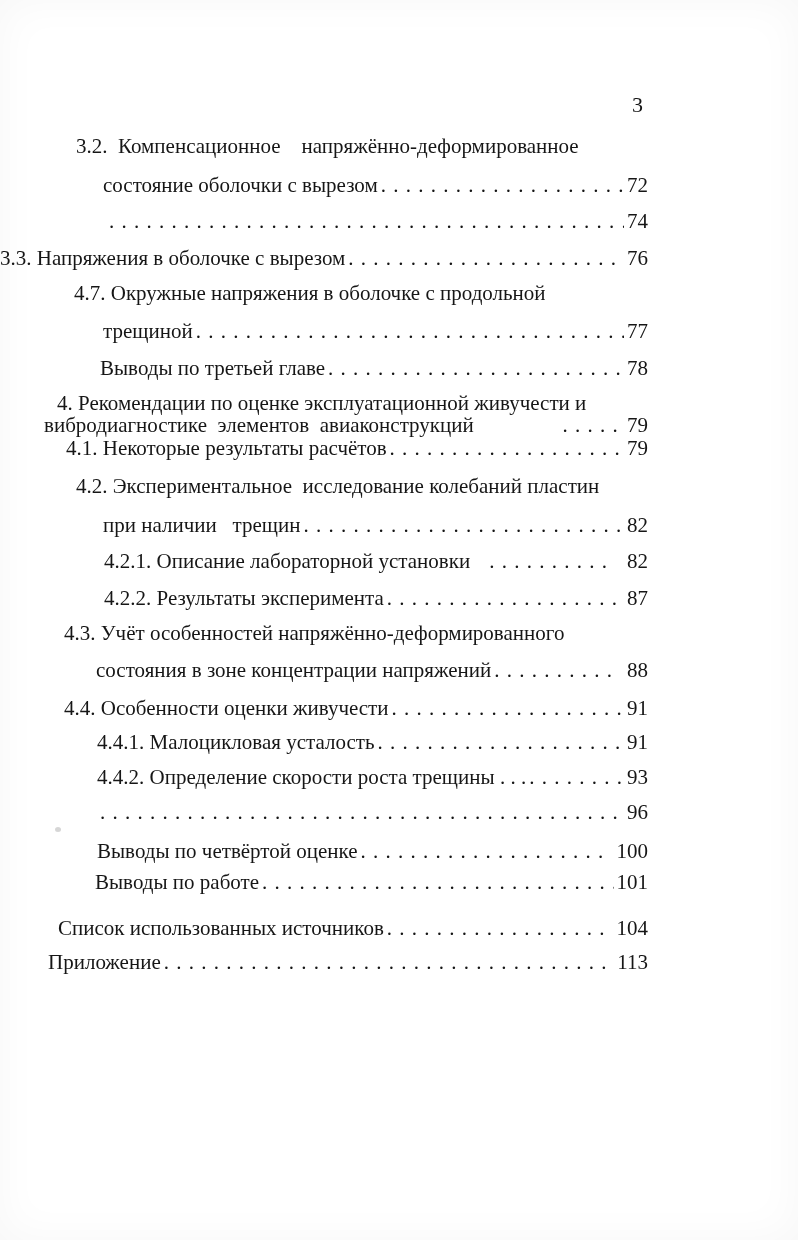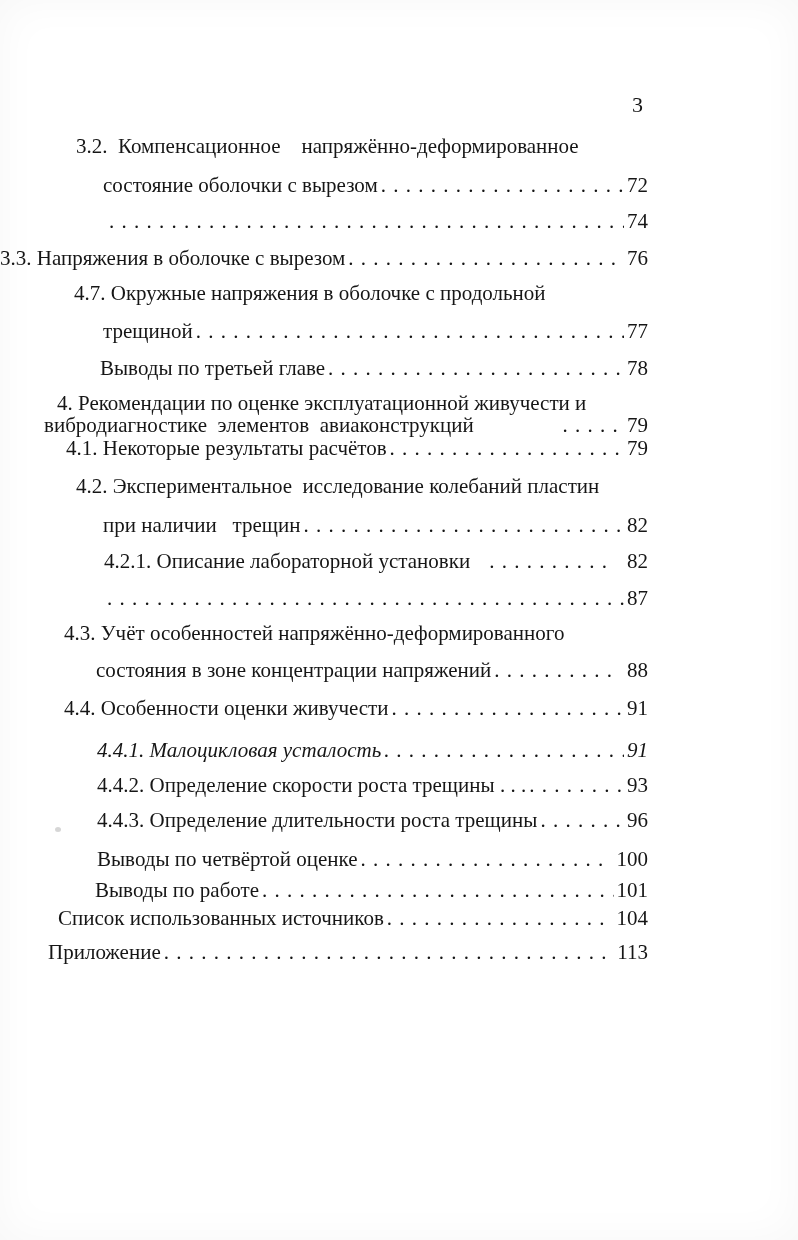--- a/index.html
+++ b/index.html
@@ -132,6 +132,7 @@
         <span class="pg">82</span>
       </div>
       <div class="row" style="margin-left: 104px; margin-top: 11px;">
+        <span class="txt">4.2.2. Результаты эксперимента</span>
         <span class="leader">. . . . . . . . . . . . . . . . . . . . . . . . . . . . . . . . . . . . . . . . . . . . . . . . . . . . . . . . . . . . . . . . . . . . . . . .</span>
         <span class="pg">87</span>
       </div>

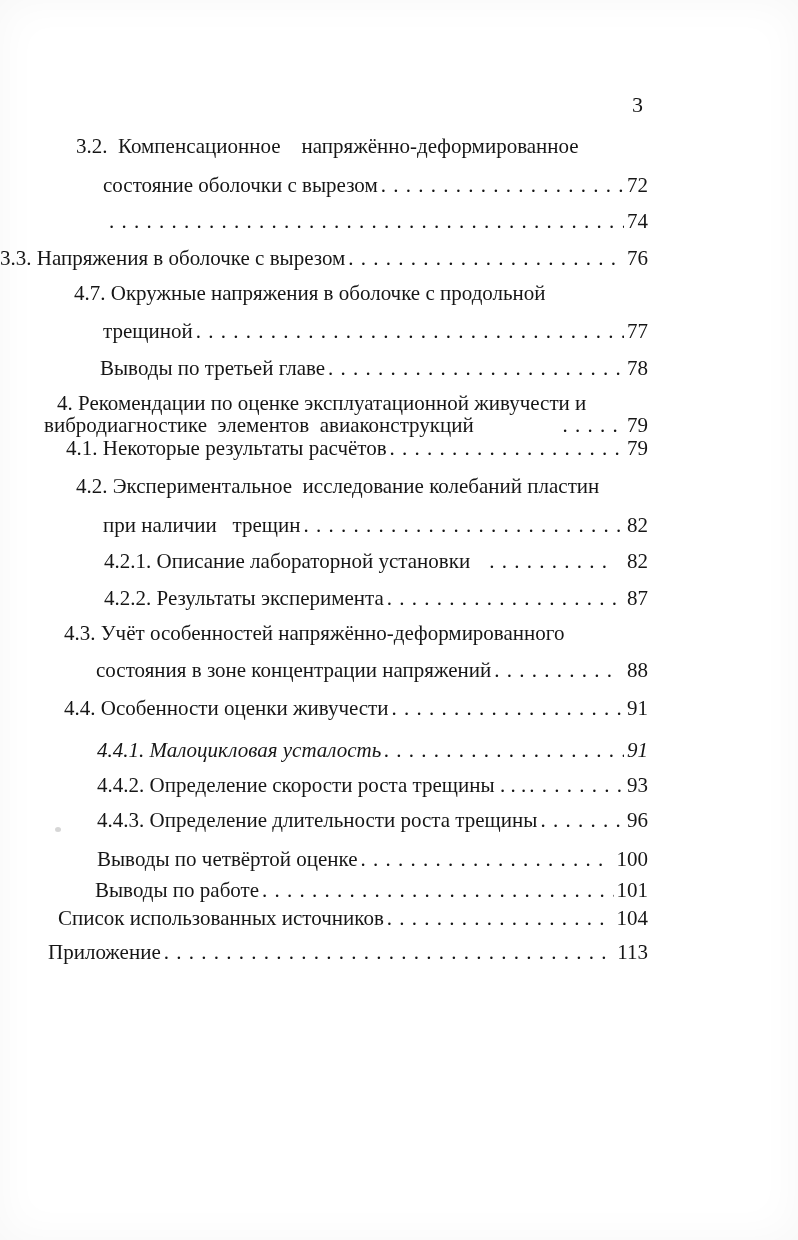--- a/index.html
+++ b/index.html
@@ -149,7 +149,7 @@
         <span class="leader">. . . . . . . . . . . . . . . . . . . . . . . . . . . . . . . . . . . . . . . . . . . . . . . . . . . . . . . . . . . . . . . . . . . . . . . .</span>
         <span class="pg">91</span>
       </div>
-      <div class="row" style="margin-left: 97px; margin-top: 16px; font-style: italic;">
+      <div class="row" style="margin-left: 97px; margin-top: 8px;">
         <span class="txt">4.4.1. Малоцикловая усталость</span>
         <span class="leader">. . . . . . . . . . . . . . . . . . . . . . . . . . . . . . . . . . . . . . . . . . . . . . . . . . . . . . . . . . . . . . . . . . . . . . . .</span>
         <span class="pg">91</span>

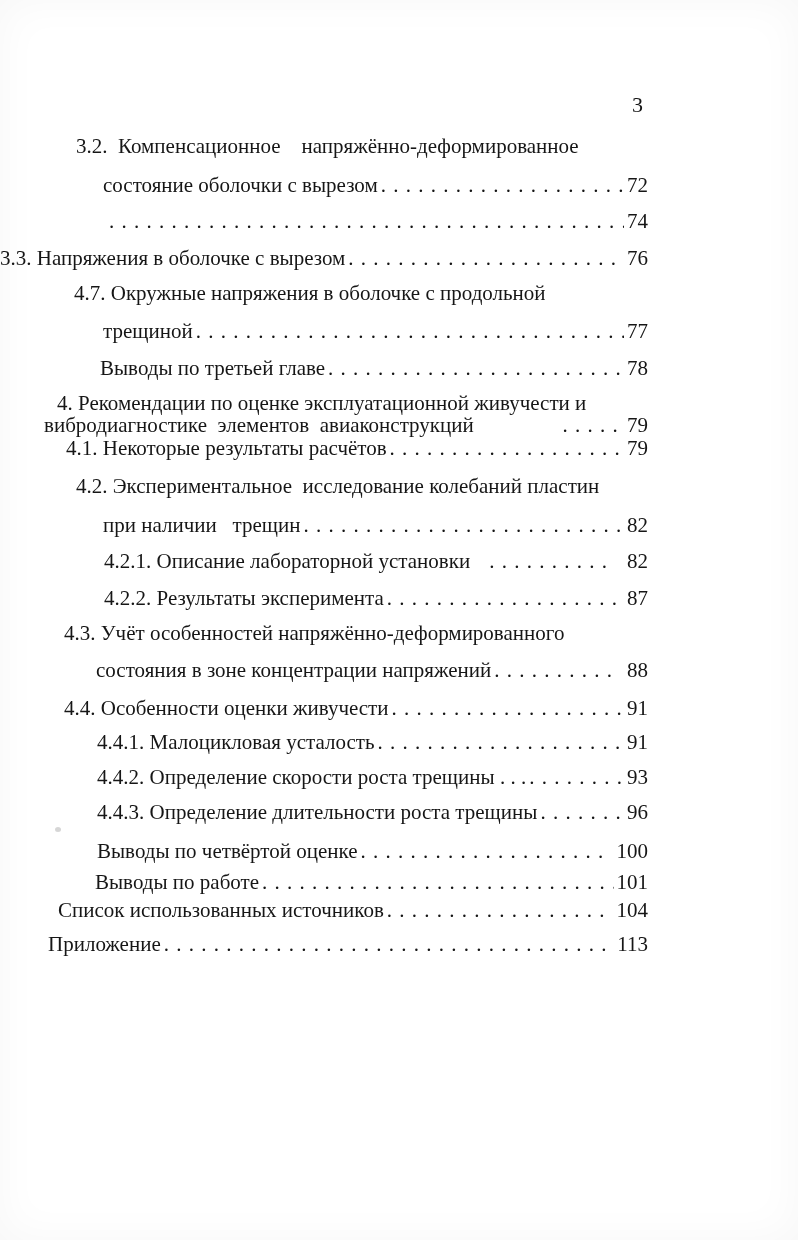--- a/index.html
+++ b/index.html
@@ -160,7 +160,6 @@
         <span class="pg">93</span>
       </div>
       <div class="row" style="margin-left: 97px; margin-top: 9px;">
-        <span class="txt">4.4.3. Определение длительности роста трещины</span>
         <span class="leader">. . . . . . . . . . . . . . . . . . . . . . . . . . . . . . . . . . . . . . . . . . . . . . . . . . . . . . . . . . . . . . . . . . . . . . . .</span>
         <span class="pg">96</span>
       </div>

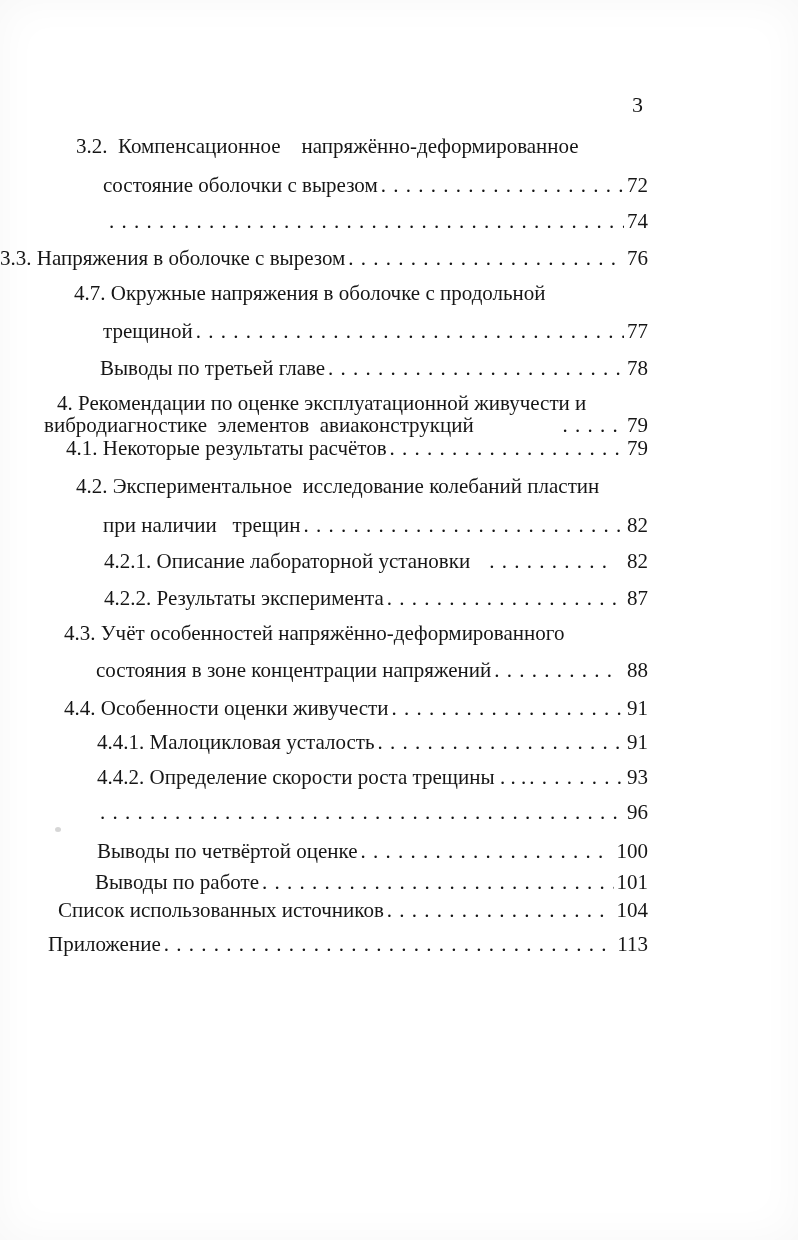--- a/index.html
+++ b/index.html
@@ -173,7 +173,7 @@
         <span class="leader">. . . . . . . . . . . . . . . . . . . . . . . . . . . . . . . . . . . . . . . . . . . . . . . . . . . . . . . . . . . . . . . . . . . . . . . .</span>
         <span class="pg">101</span>
       </div>
-      <div class="row" style="margin-left: 58px; margin-top: 2px;">
+      <div class="row" style="margin-left: 58px; margin-top: 20px;">
         <span class="txt">Список использованных источников</span>
         <span class="leader">. . . . . . . . . . . . . . . . . . . . . . . . . . . . . . . . . . . . . . . . . . . . . . . . . . . . . . . . . . . . . . . . . . . . . . . .</span>
         <span class="pg"> 104</span>

